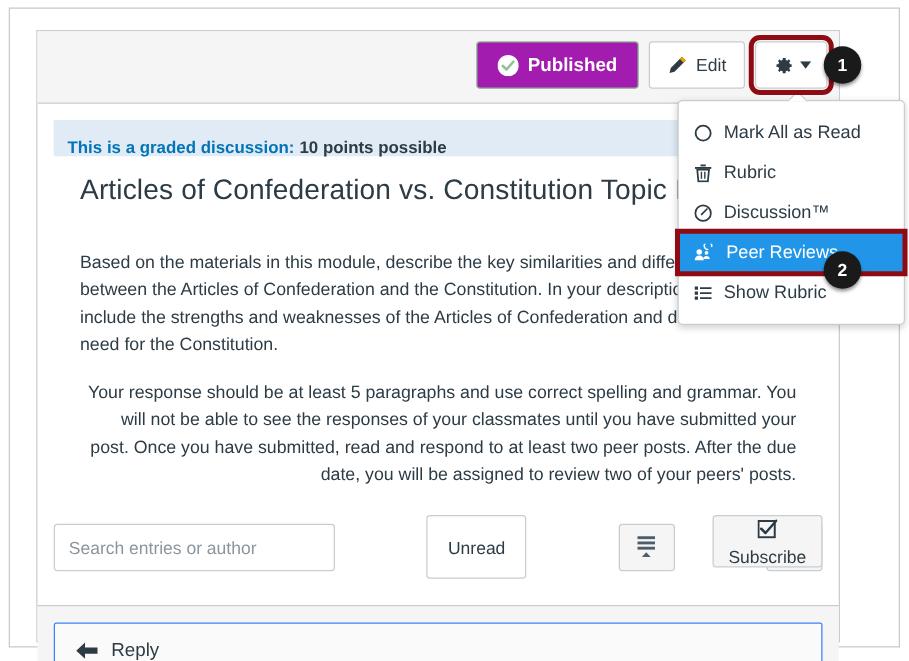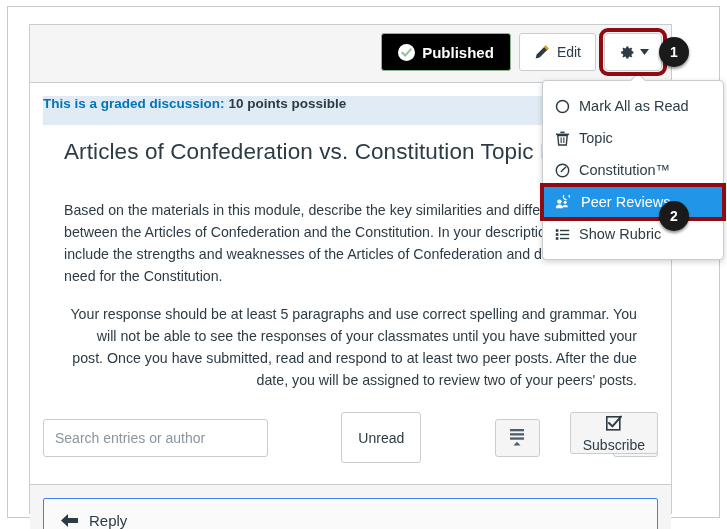--- a/index.html
+++ b/index.html
@@ -64,7 +64,7 @@
     white-space: nowrap;
   }
   #published-button {
-    background: #000000;
+    background: #a21caf;
     border-color: #8ab58e;
     color: #ffffff;
     font-weight: bold;

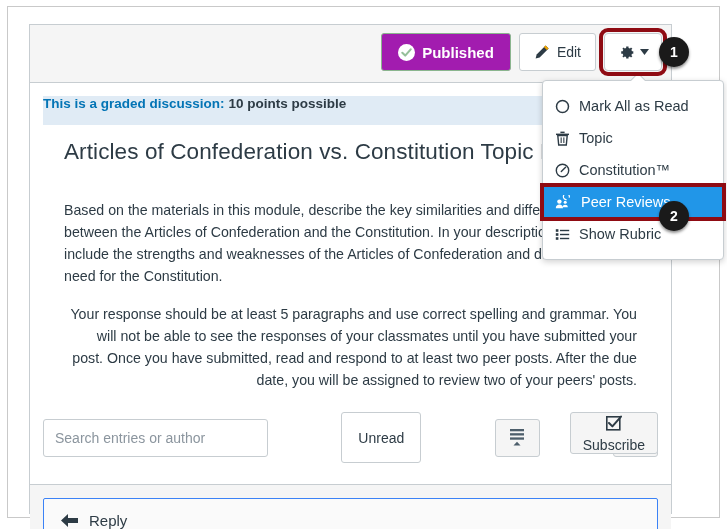--- a/index.html
+++ b/index.html
@@ -157,8 +157,8 @@
     height: 29px;
     background: #e0ebf5;
     display: flex;
-    align-items: flex-start;
-    padding: 0 0;
+    align-items: flex-end;
+    padding: 0 11px;
     font-size: 13.5px;
   }
   #graded-banner-label { color: #0374b5; font-weight: bold; }

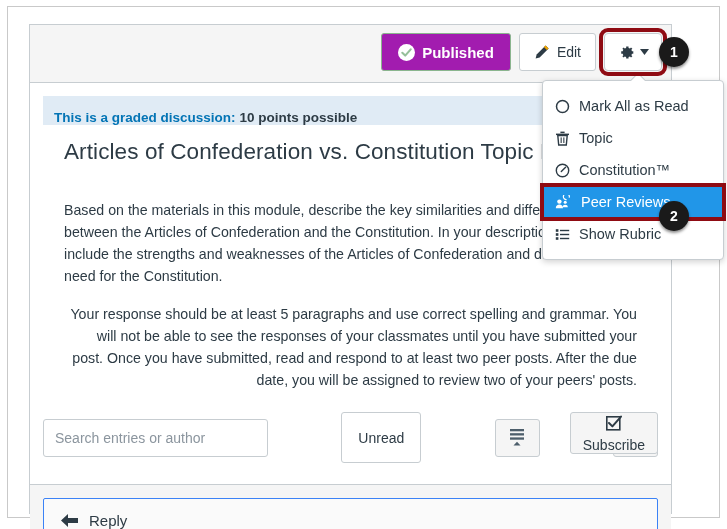--- a/index.html
+++ b/index.html
@@ -383,7 +383,7 @@
             <rect x="8.3" y="6.4" width="1.1" height="5.6" fill="#2d3b45"></rect>
           </svg>
         </span>
-        <span>Topic</span>
+        <span>Rubric</span>
       </div>
 
       <div class="menu-item">

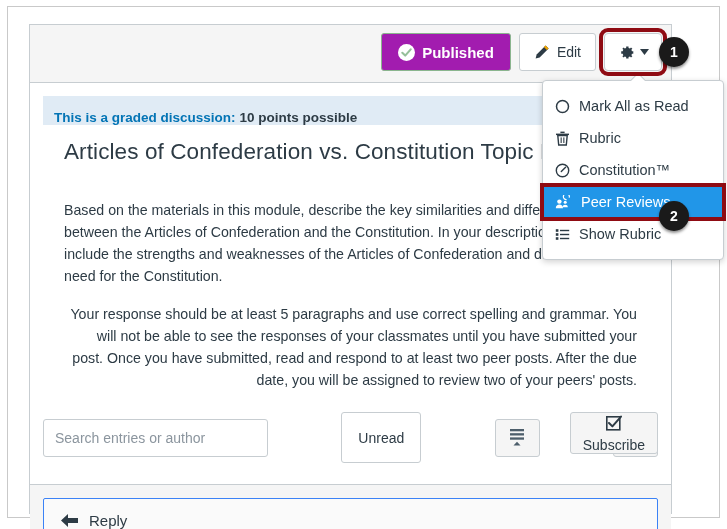--- a/index.html
+++ b/index.html
@@ -393,7 +393,7 @@
             <path d="M10.6 4.2 L6.3 8.5" stroke="#2d3b45" stroke-width="1.4" stroke-linecap="round"></path>
           </svg>
         </span>
-        <span>Constitution™</span>
+        <span>Discussion™</span>
       </div>
 
       <div class="menu-item highlighted">

